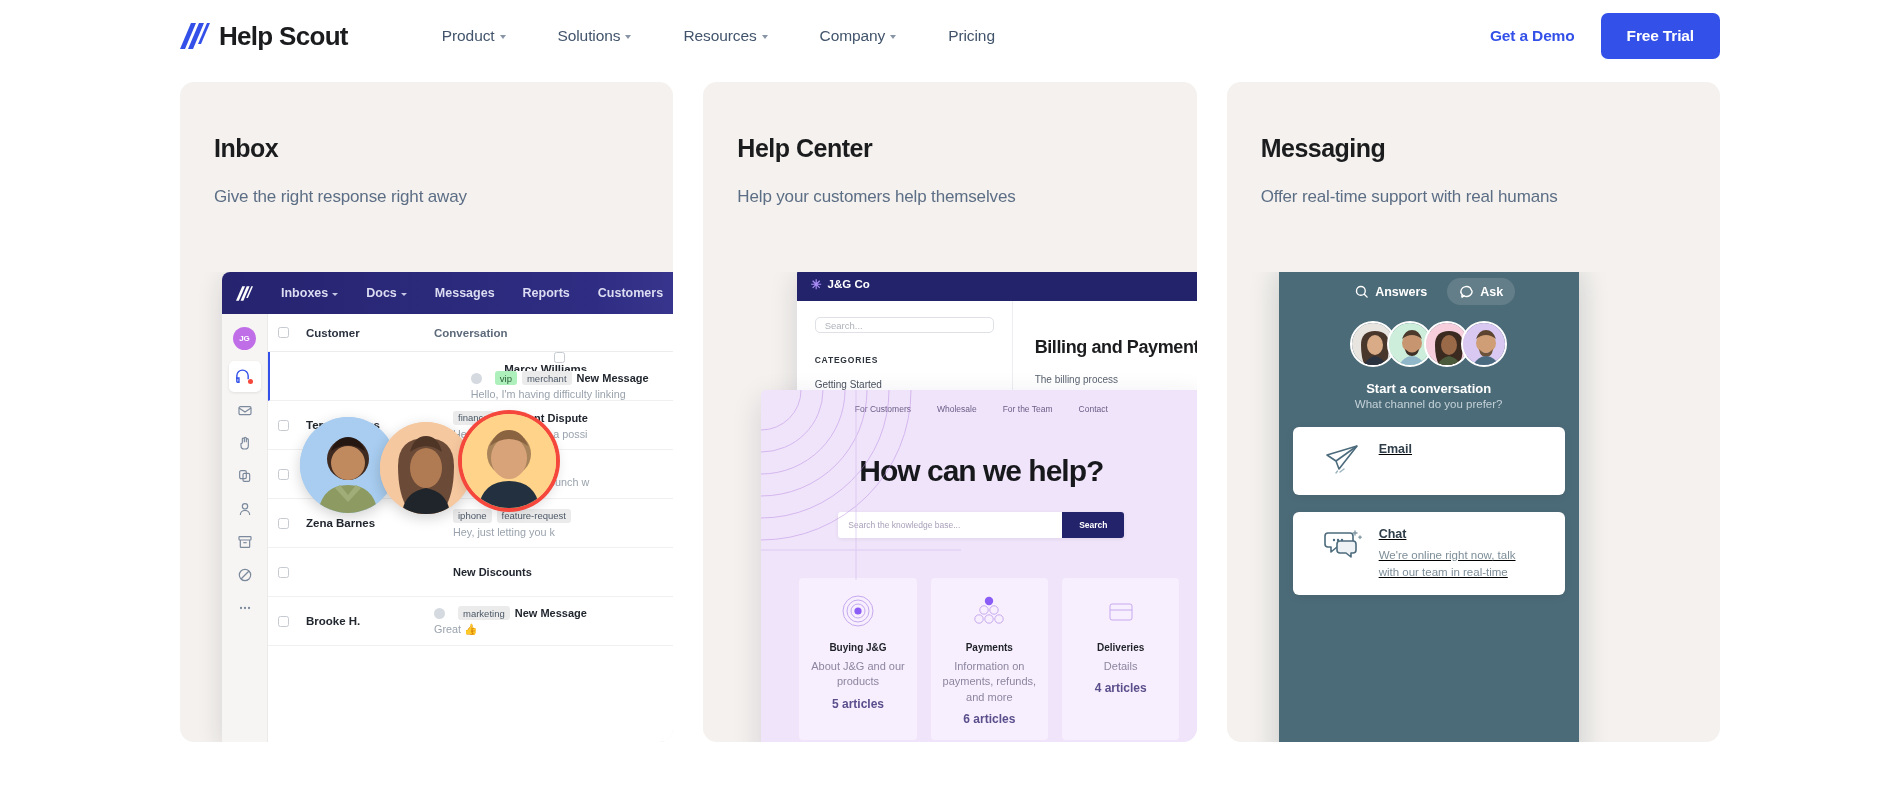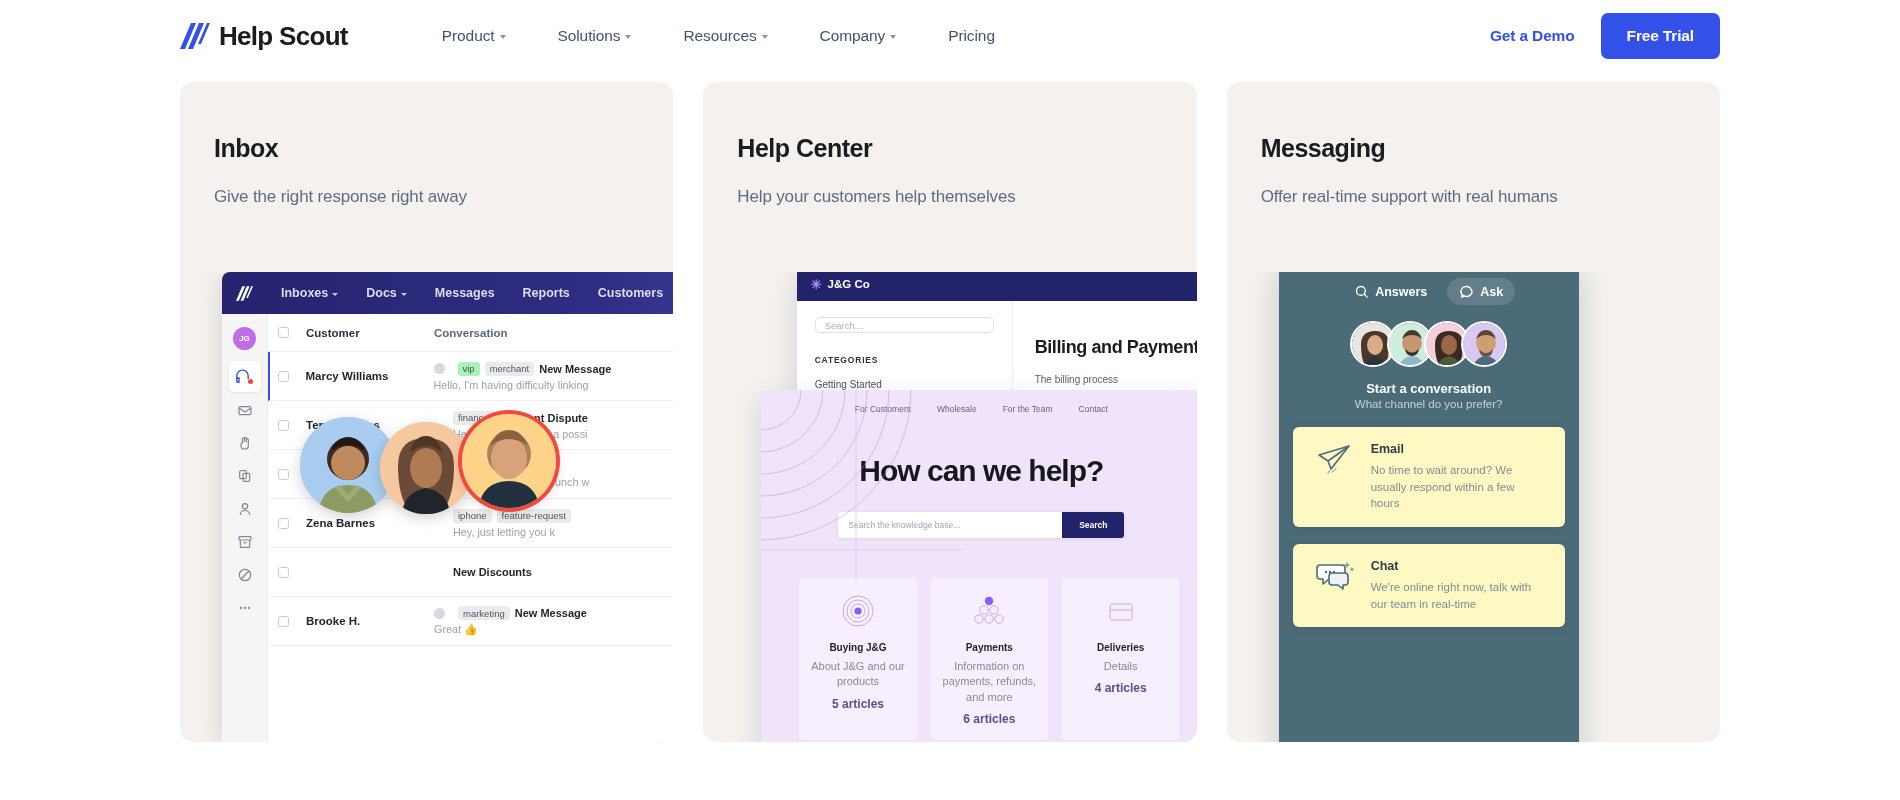--- a/index.html
+++ b/index.html
@@ -152,7 +152,7 @@
     padding-left: 10px; border-bottom: 1px solid #f0f0f0;
     position: relative;
   }
-  .row.sel { border-left: 2.5px solid #3350e8; padding-left: 7.5px; }
+  .row.sel { border-left: 2.5px solid #3350e8; padding-left: 7.5px; flex-direction: column; }
   .row-name {
     width: 128px; margin-left: 17px;
     font-size: 11.5px; font-weight: 700; color: #22272f;

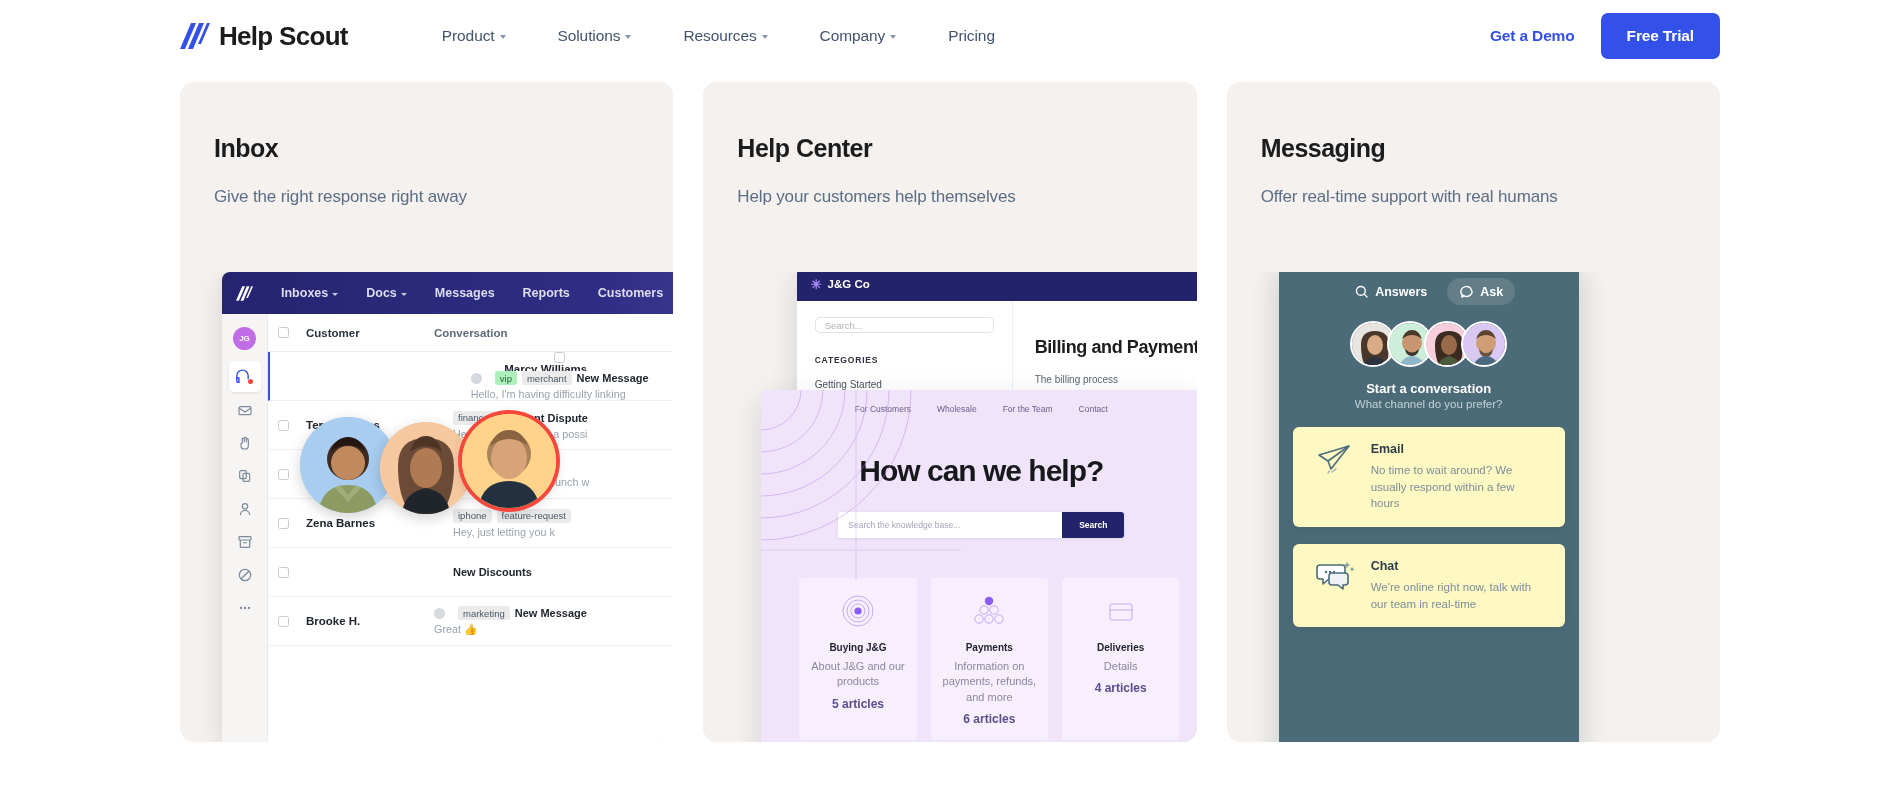--- a/index.html
+++ b/index.html
@@ -287,10 +287,11 @@
   }
   .msg-sub { margin-top: 2px; color: #c3d2d8; font-size: 11.5px; }
   .msg-card {
-    margin: 17px 14px 0 14px; background: #fef9c3;
-    border-radius: 6px; padding: 15px 22px;
+    margin: 17px 14px 0 14px; background: #ffffff;
+    border-radius: 6px; padding: 15px 30px;
     display: flex; gap: 12px; align-items: flex-start;
     box-shadow: 0 2px 8px rgba(0,0,0,.08);
+    text-decoration: underline;
   }
   .msg-card-ico { width: 44px; flex: 0 0 44px; color: #5a7380; }
   .msg-card-title { font-size: 12.5px; font-weight: 700; color: #2e3d48; }

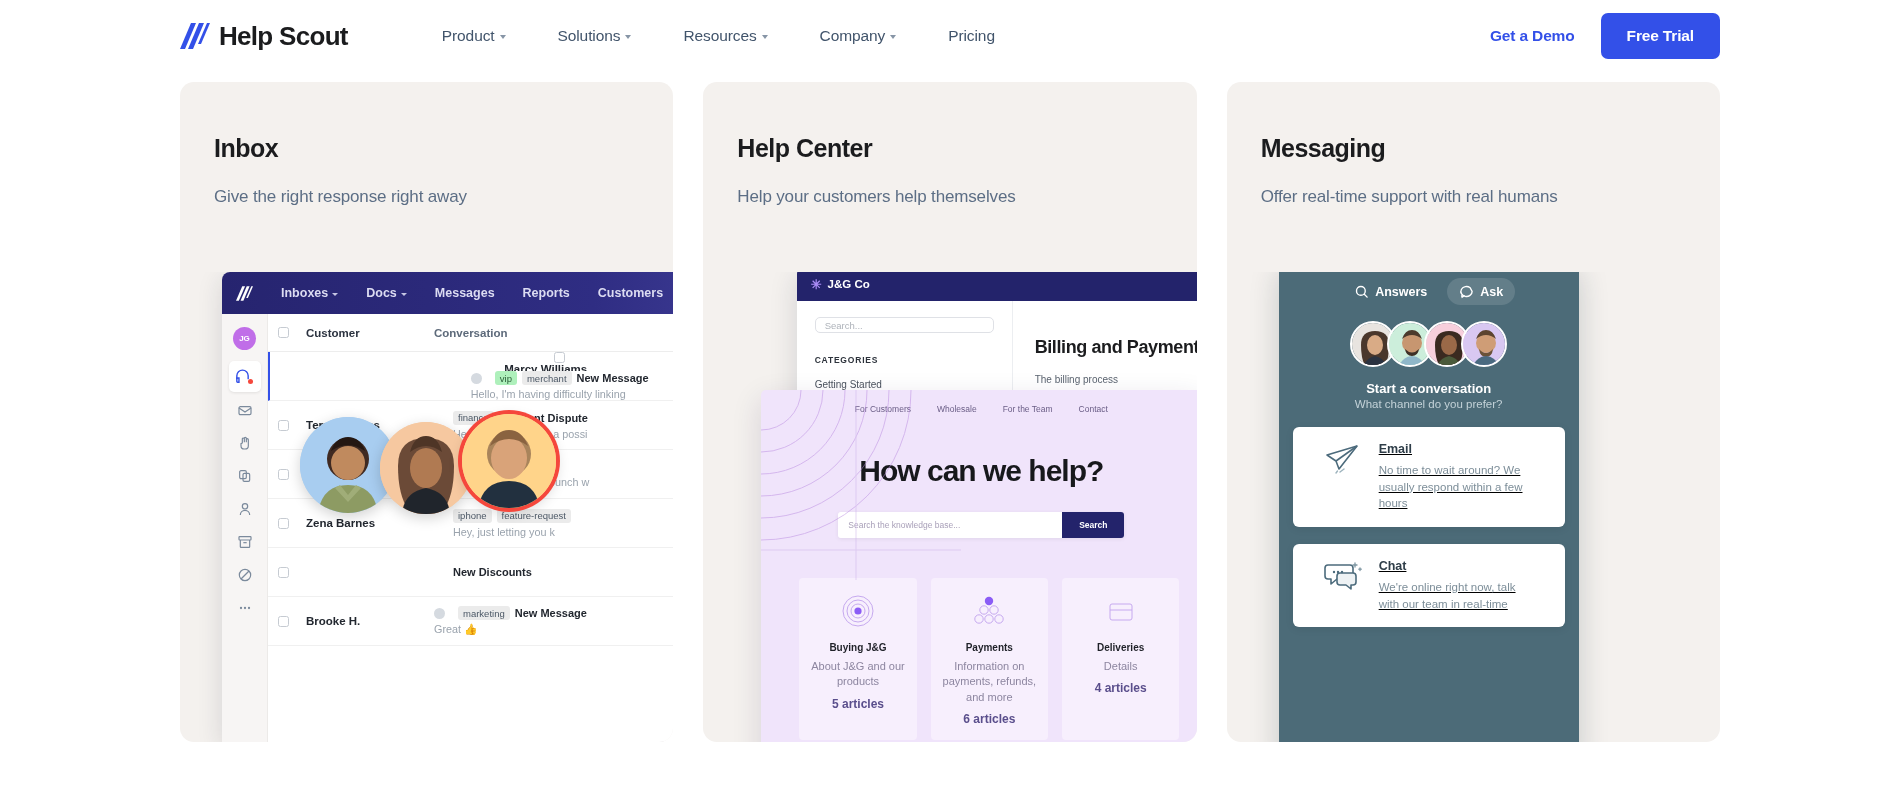--- a/index.html
+++ b/index.html
@@ -720,7 +720,6 @@
           </div>
           <div>
             <div class="msg-card-title">Email</div>
-            <div class="msg-card-desc">No time to wait around? We usually respond within a few hours</div>
           </div>
         </div>
 

